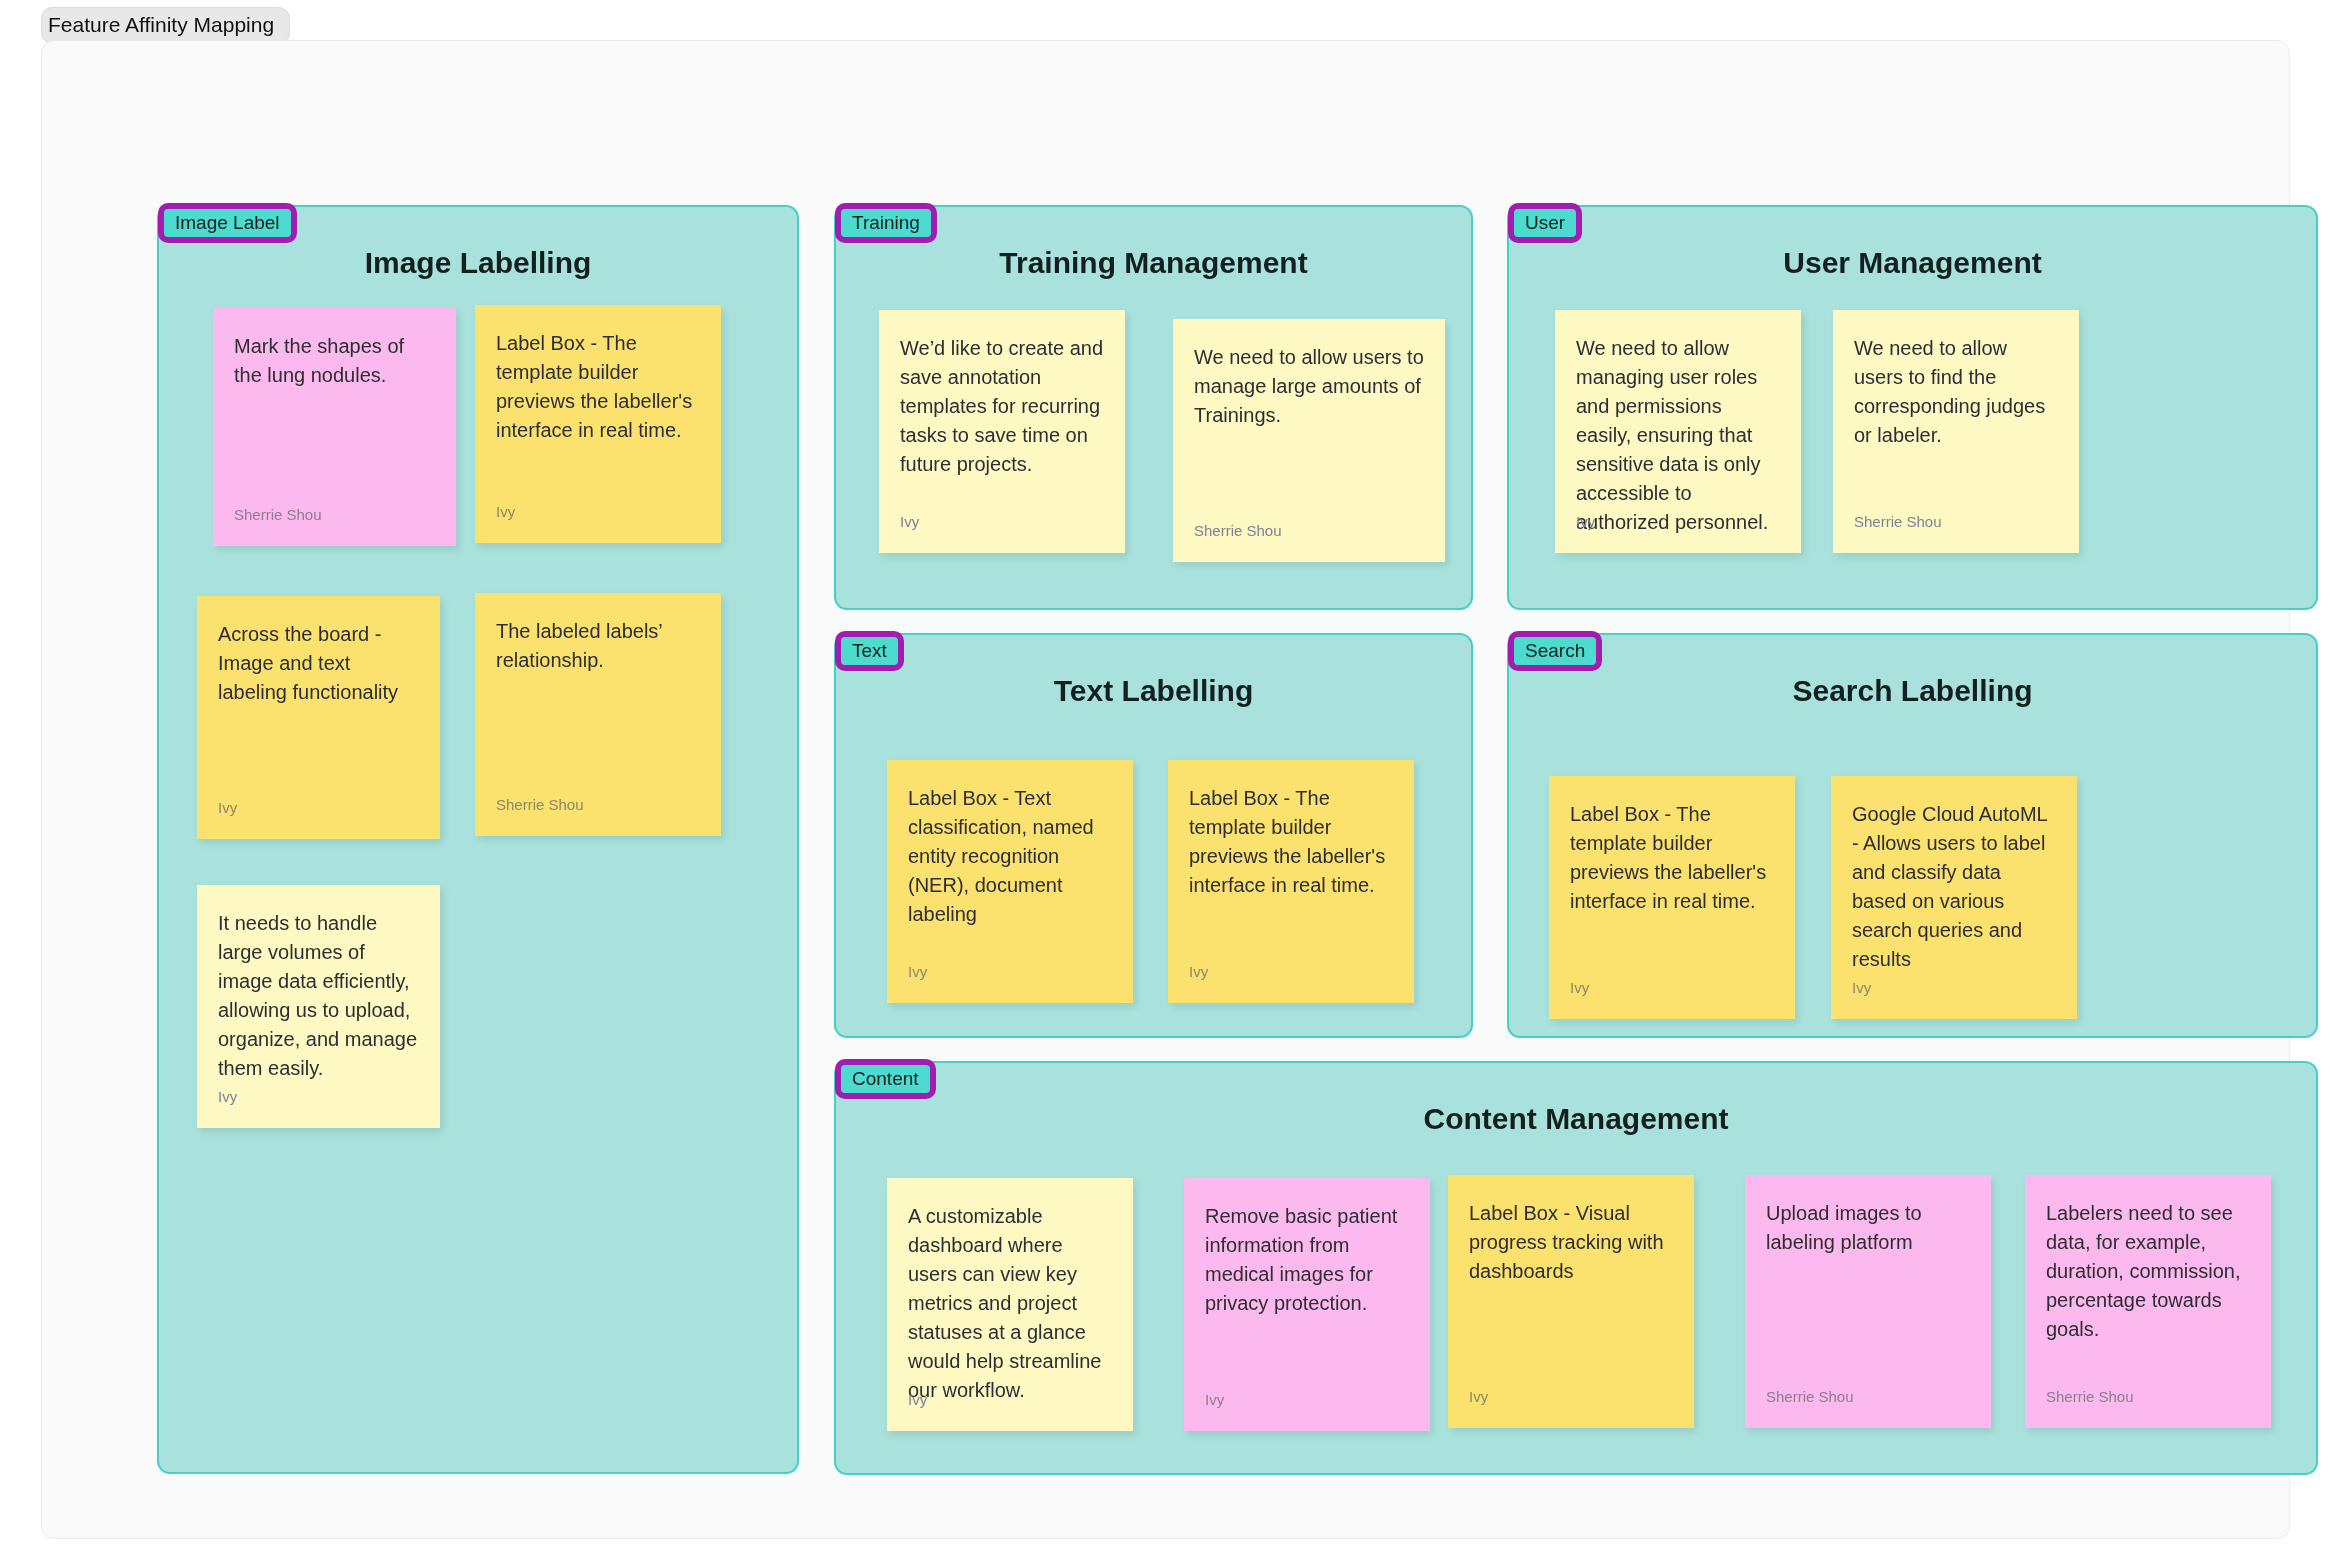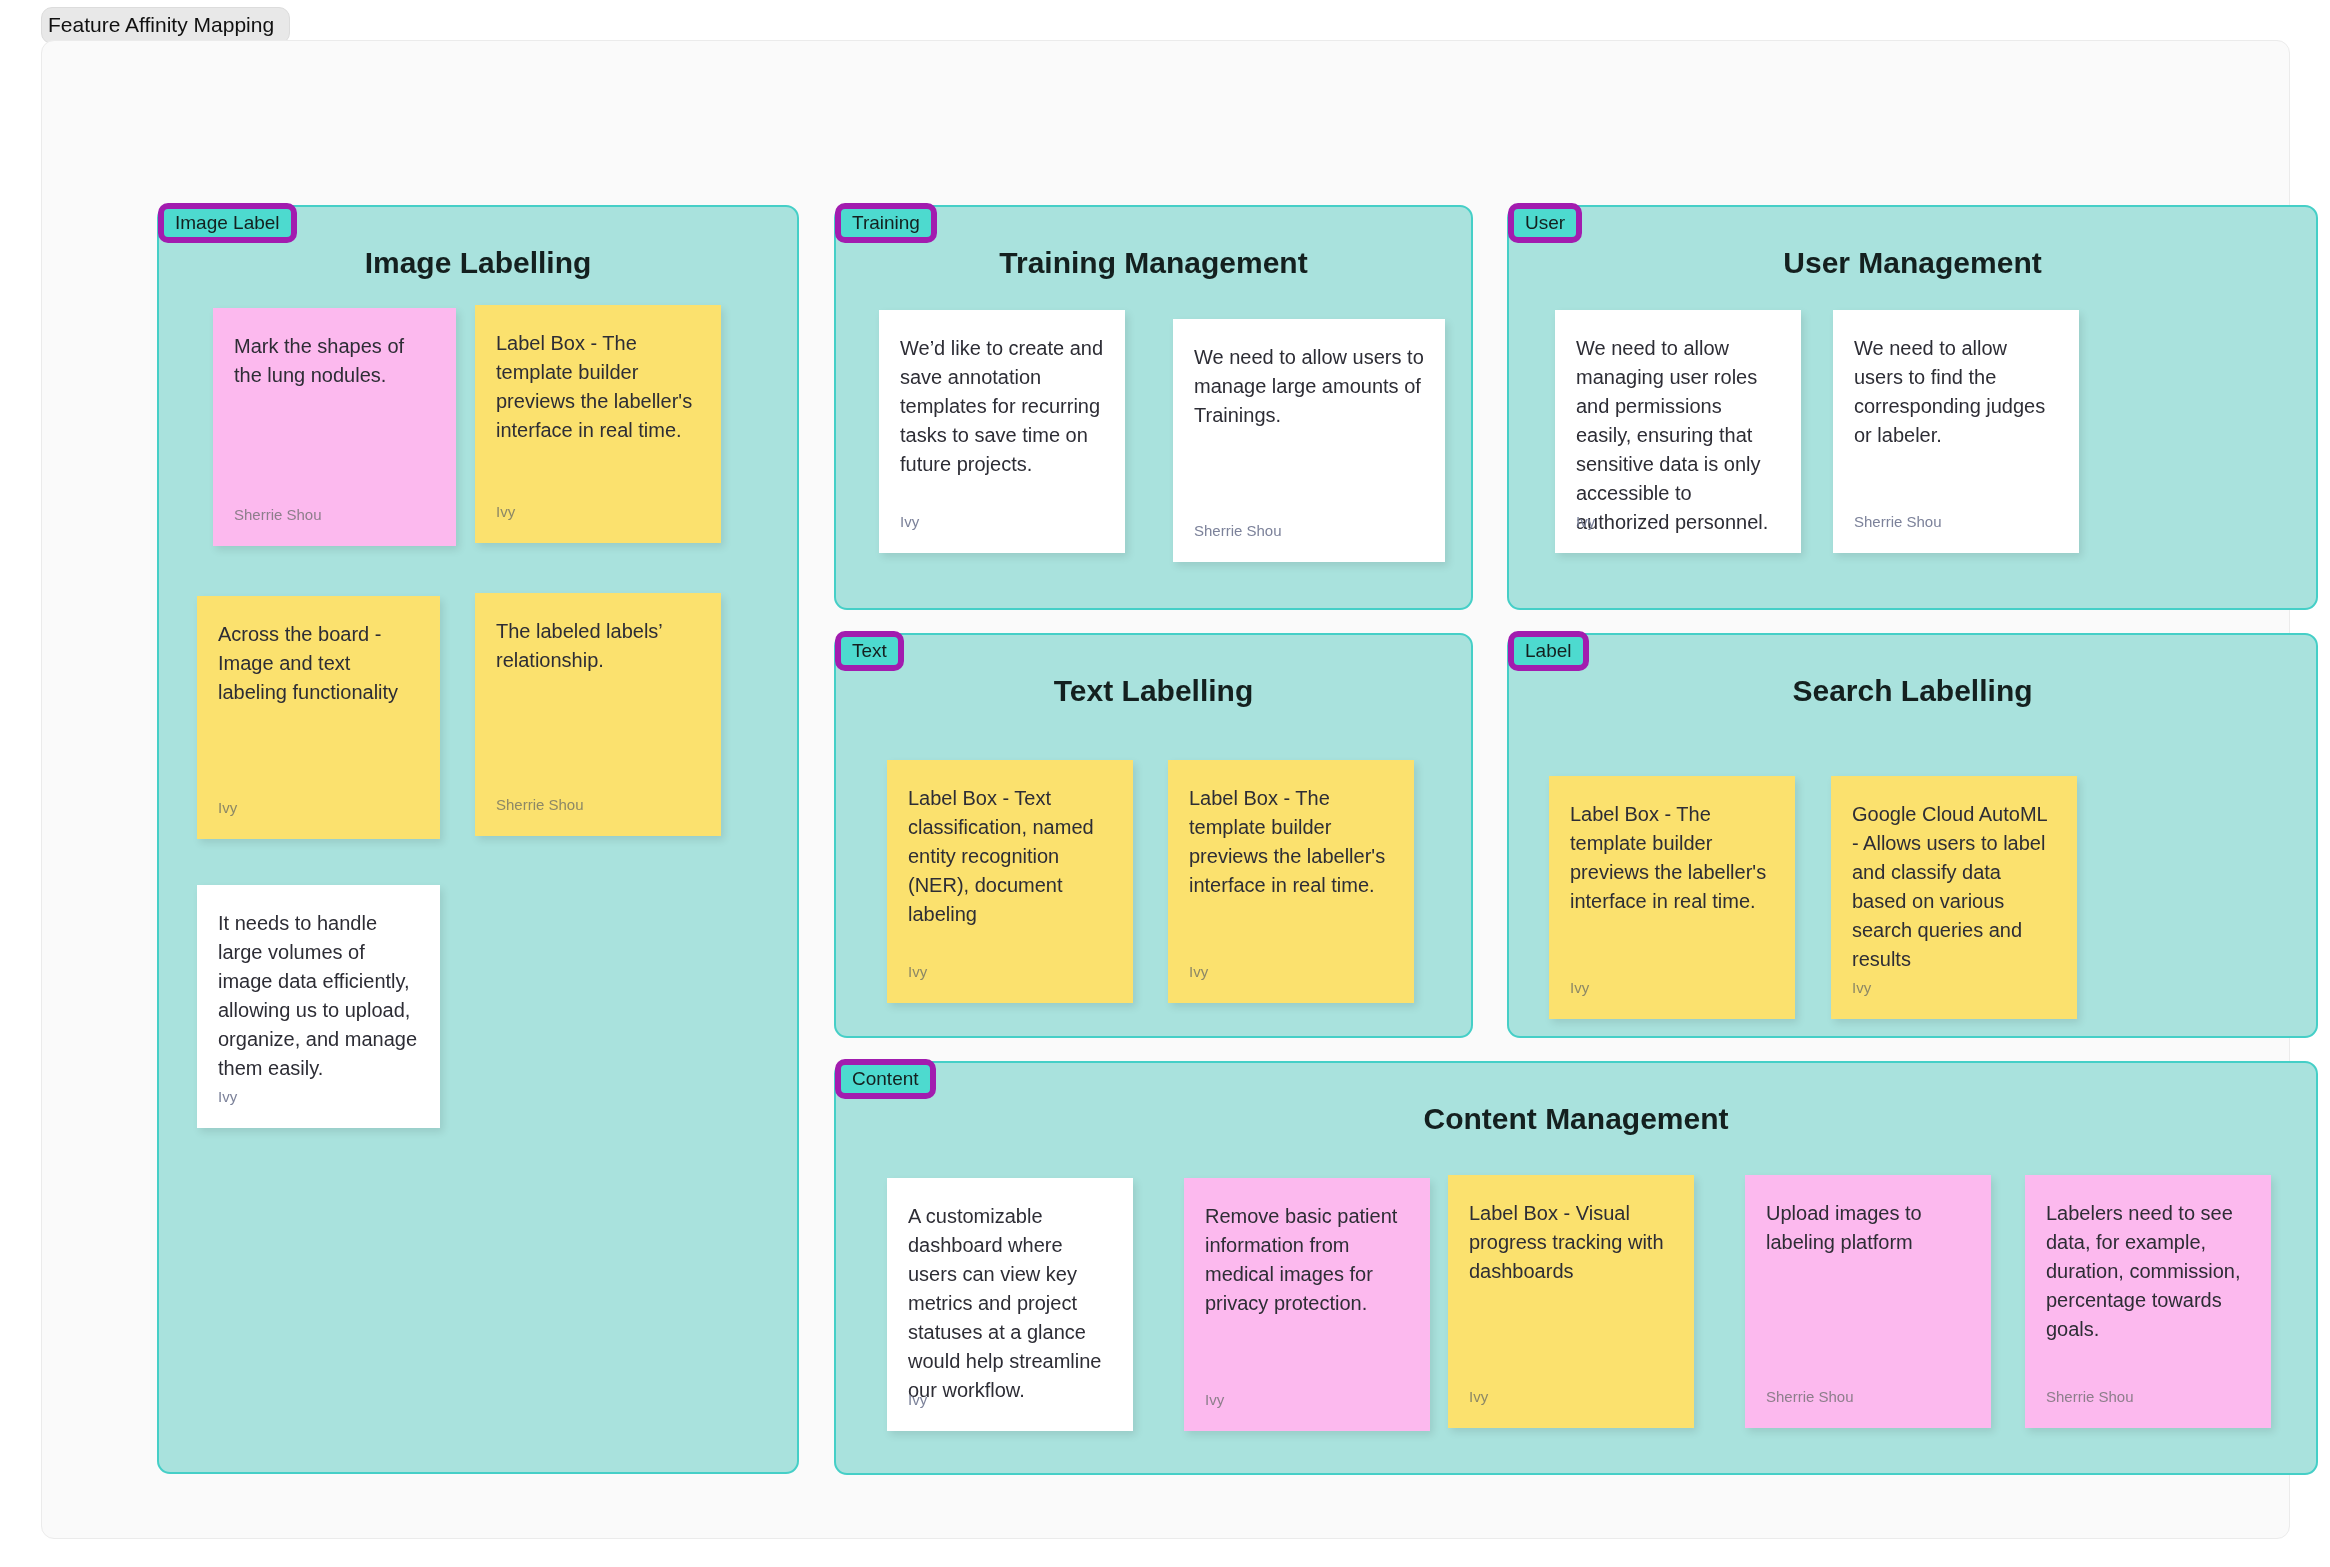--- a/index.html
+++ b/index.html
@@ -103,7 +103,7 @@
   }
   .note.pink   { background: #fcb9ee; margin-left: 16px; }
   .note.yellow { background: #fbe16e; }
-  .note.blue   { background: #ffffff; }
+  .note.blue   { background: #fef9c3; }
   .note.pink  .note-author { color: #8d7e8b; }
   .note.yellow .note-author { color: #8d8866; }
   .note.blue  .note-author { color: #7c829a; }

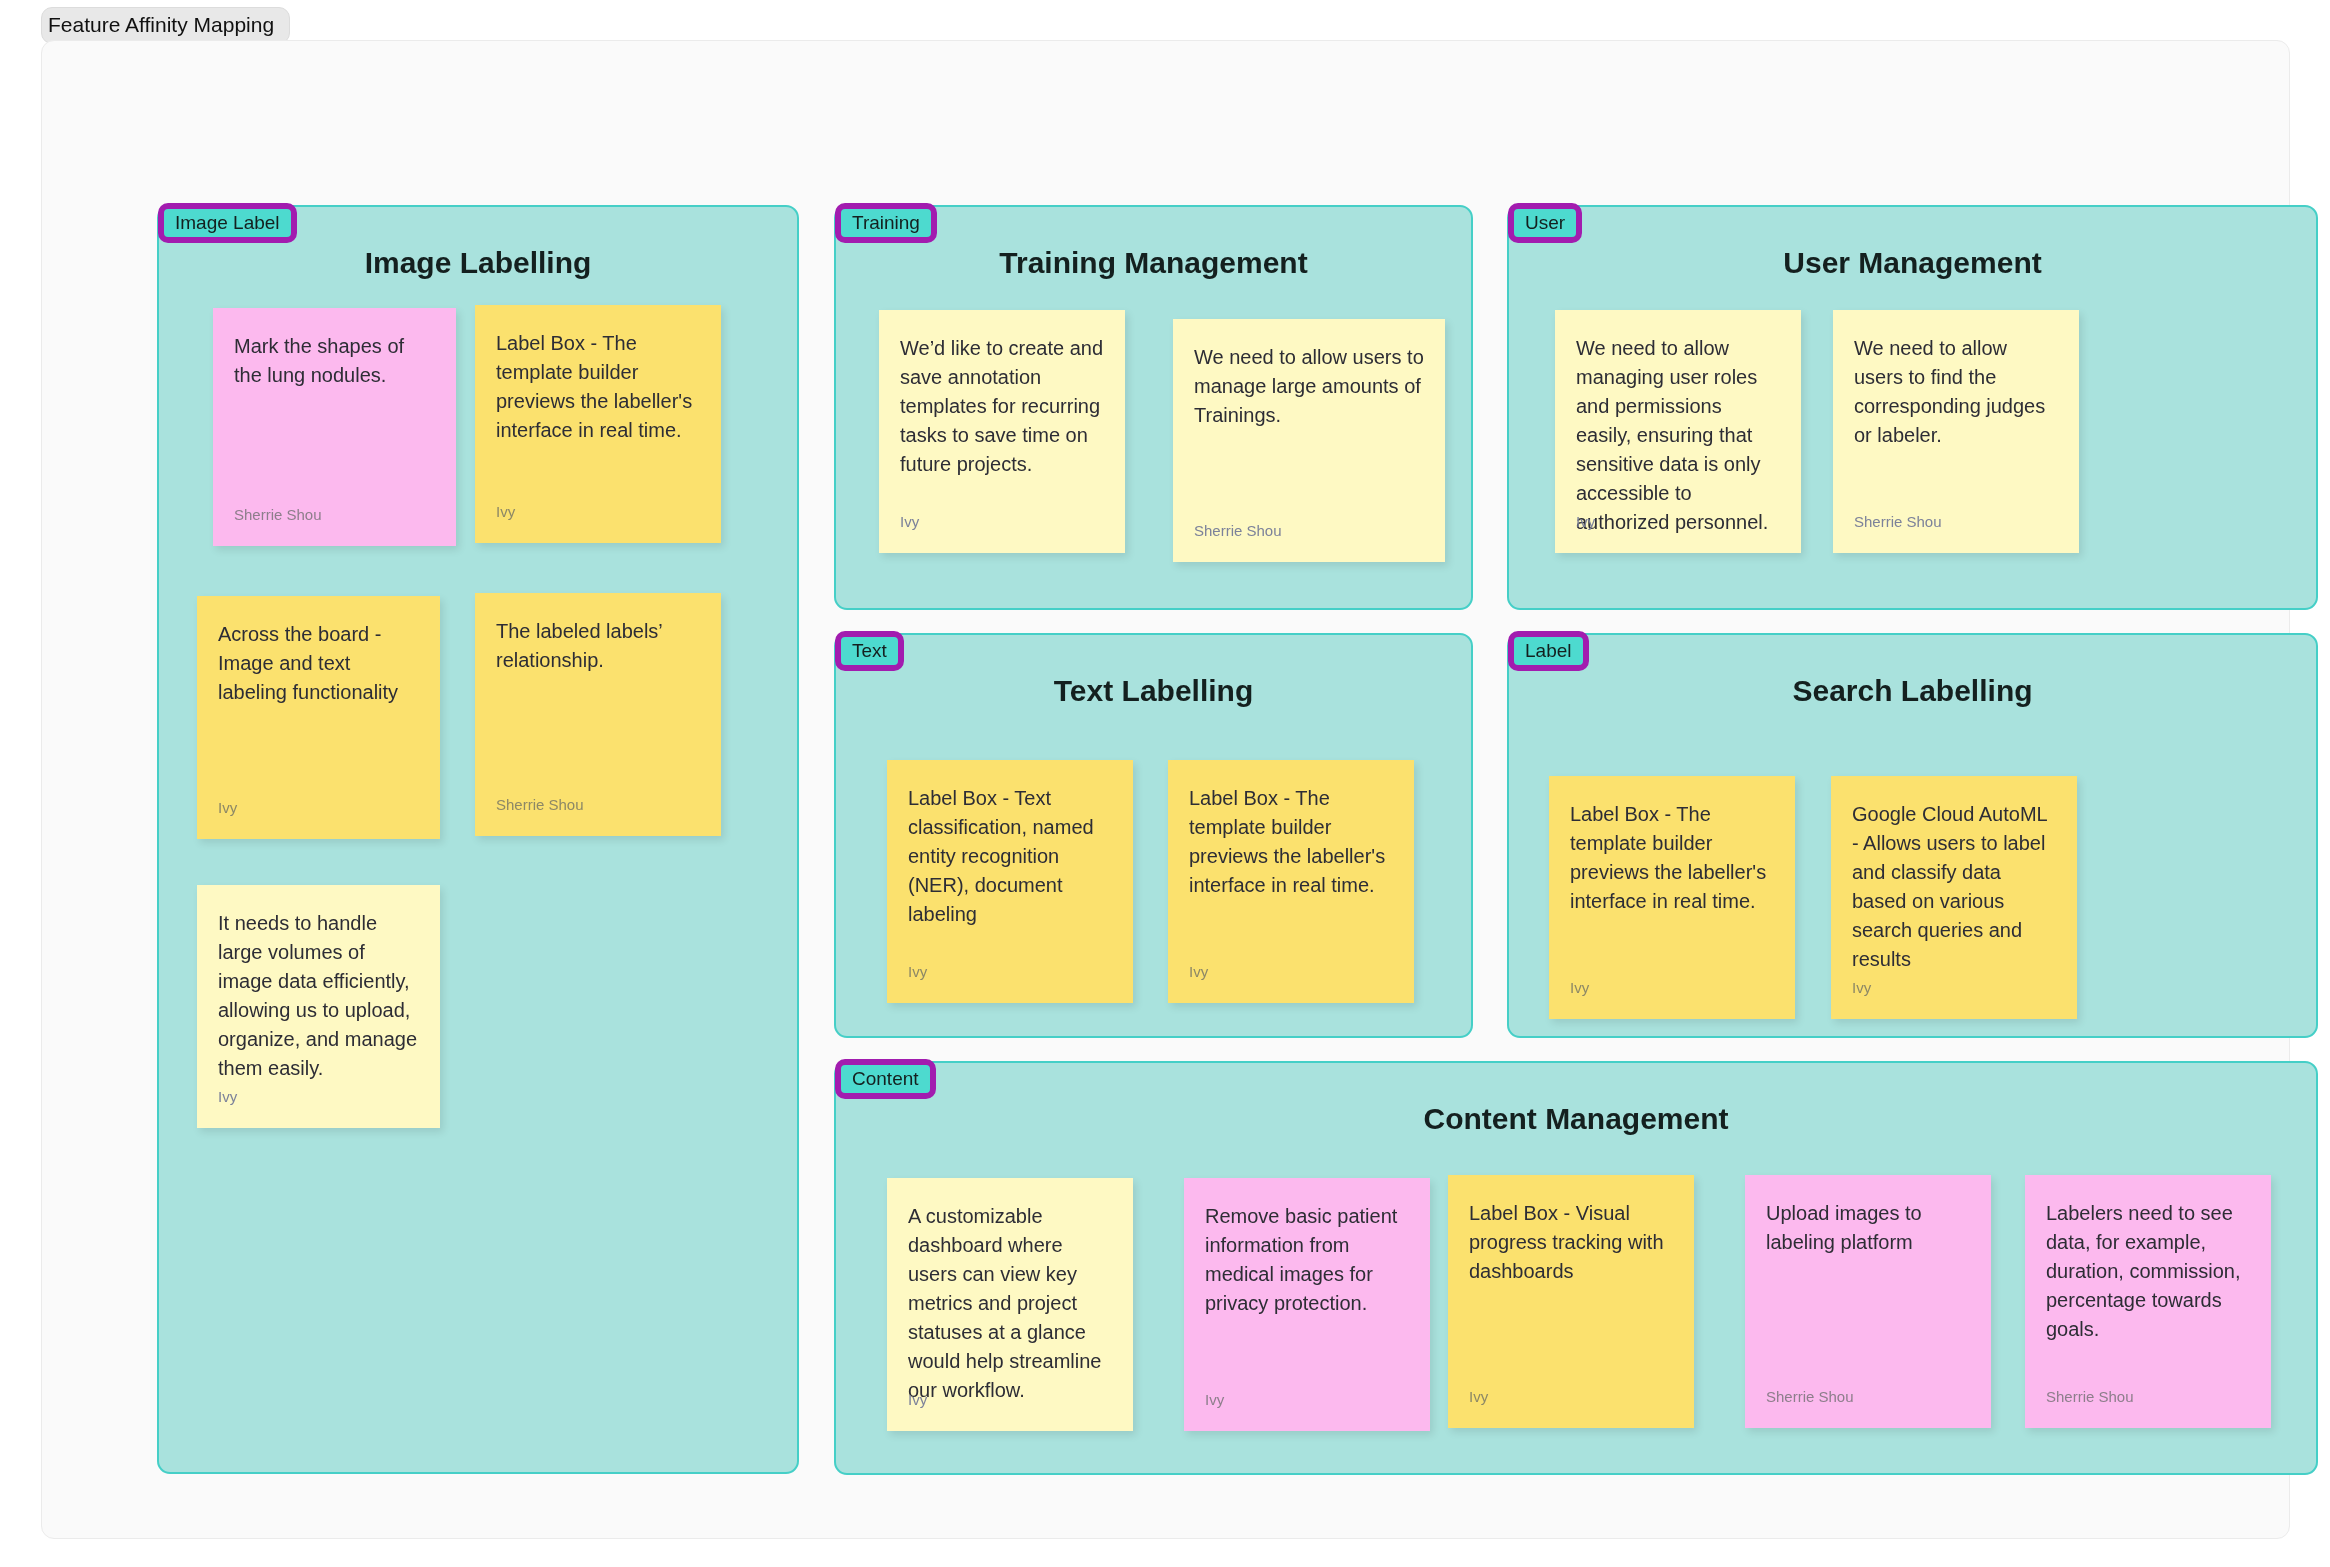--- a/index.html
+++ b/index.html
@@ -188,7 +188,7 @@
   </div>
 
   <div class="group" id="g-search">
-    <div class="group-badge">Label</div>
+    <div class="group-badge">Search</div>
     <div class="group-title">Search Labelling</div>
     <div class="notes">
         <div class="note yellow" style="left: 40px; top: 141px; width: 246px; height: 243px;">

